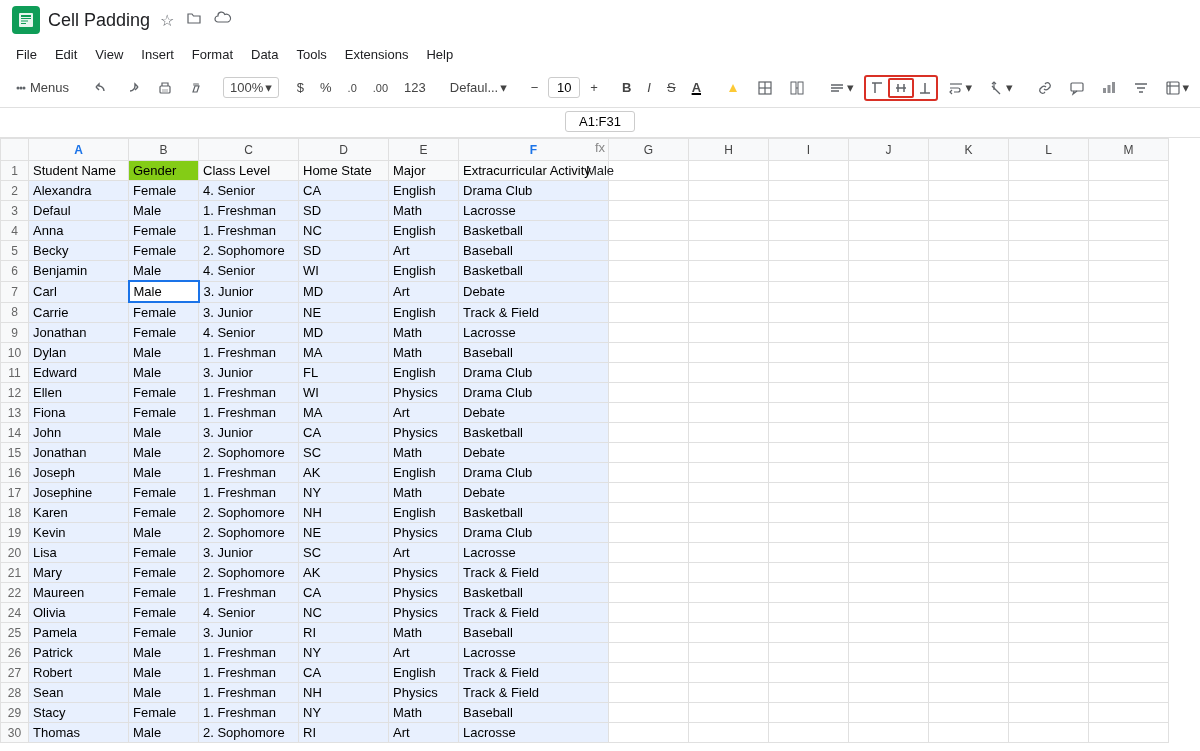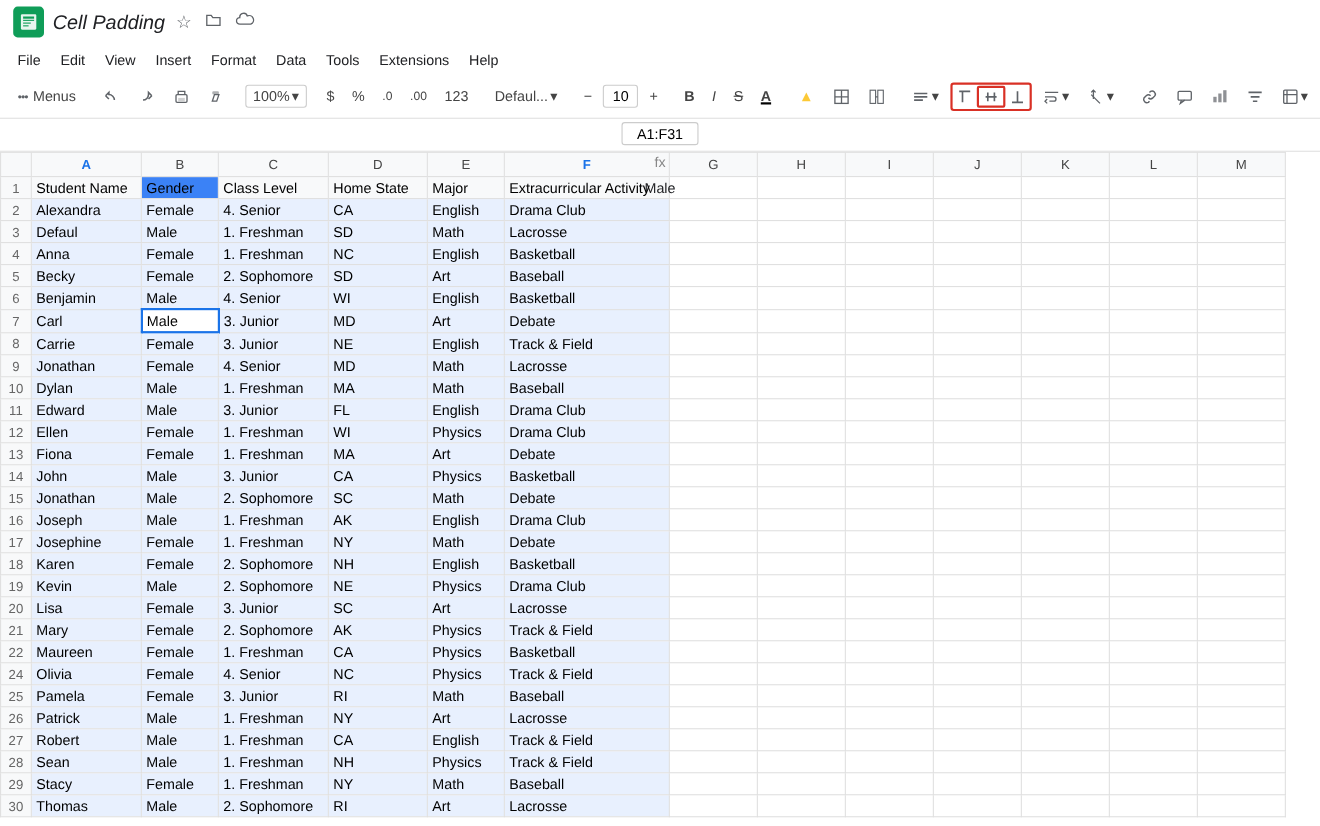--- a/index.html
+++ b/index.html
@@ -15,7 +15,7 @@
       display: flex; align-items: center; justify-content: center;
       color: #fff; font-weight: bold; font-size: 14px;
     }
-    .doc-title { font-size: 18px; font-weight: 500; color: #202124; font-style: italic; }
+    .doc-title { font-size: 18px; font-weight: 500; color: #202124; }
     .title-icon { color: #5f6368; font-size: 16px; cursor: pointer; margin: 0 2px; }
 
     

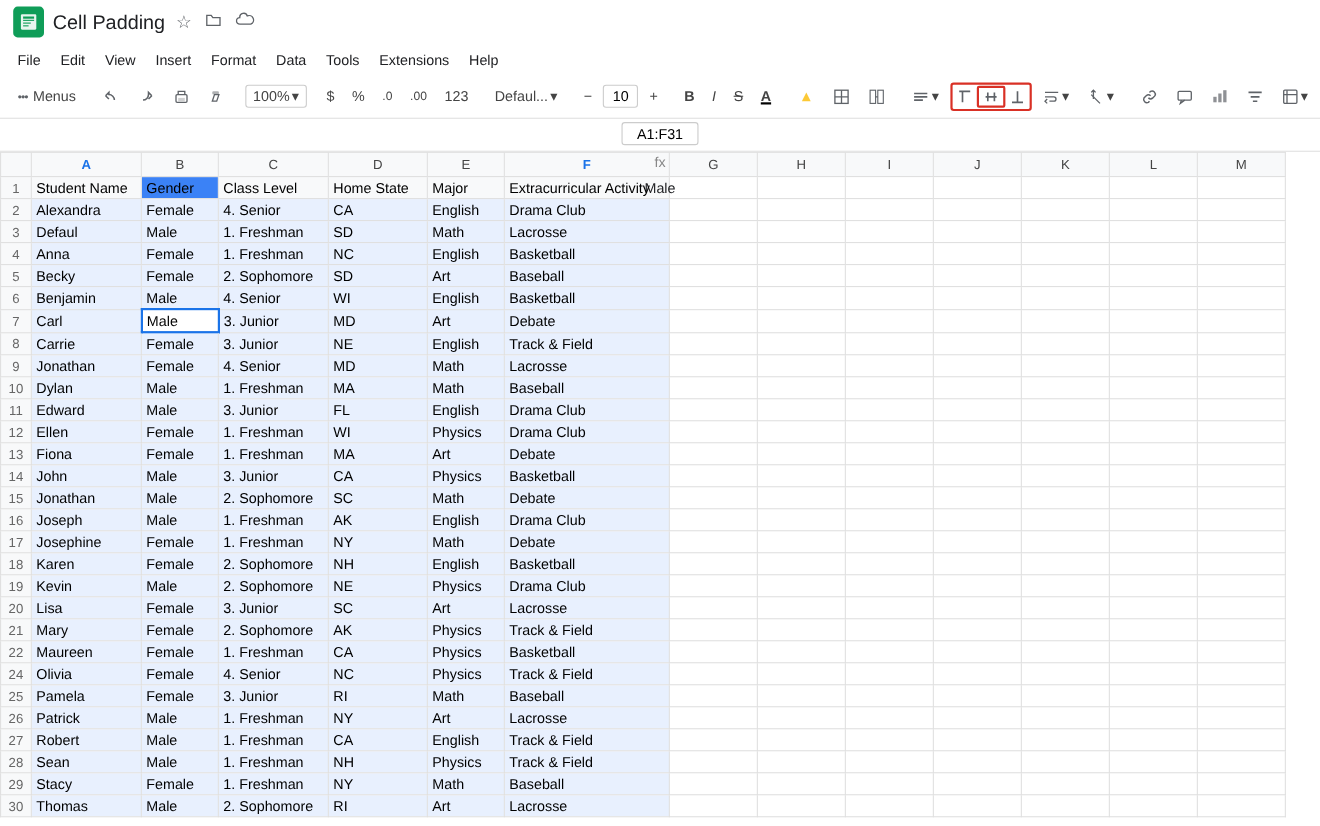--- a/index.html
+++ b/index.html
@@ -346,7 +346,7 @@
     <tr>
           <td class="row-num">1</td>
           <td class="selected-cell" style="font-weight: 500; background: rgb(248, 249, 250);"><span>Student Name</span></td>
-          <td class="selected-cell" style="font-weight: 500; background: #3b82f6;"><span>Gender</span></td>
+          <td class="selected-cell" style="font-weight: 500; background: #84cc16;"><span>Gender</span></td>
           <td class="selected-cell" style="font-weight: 500; background: rgb(248, 249, 250);"><span>Class Level</span></td>
           <td class="selected-cell" style="font-weight: 500; background: rgb(248, 249, 250);"><span>Home State</span></td>
           <td class="selected-cell" style="font-weight: 500; background: rgb(248, 249, 250); margin-left: 18px;"><span>Major</span></td>

